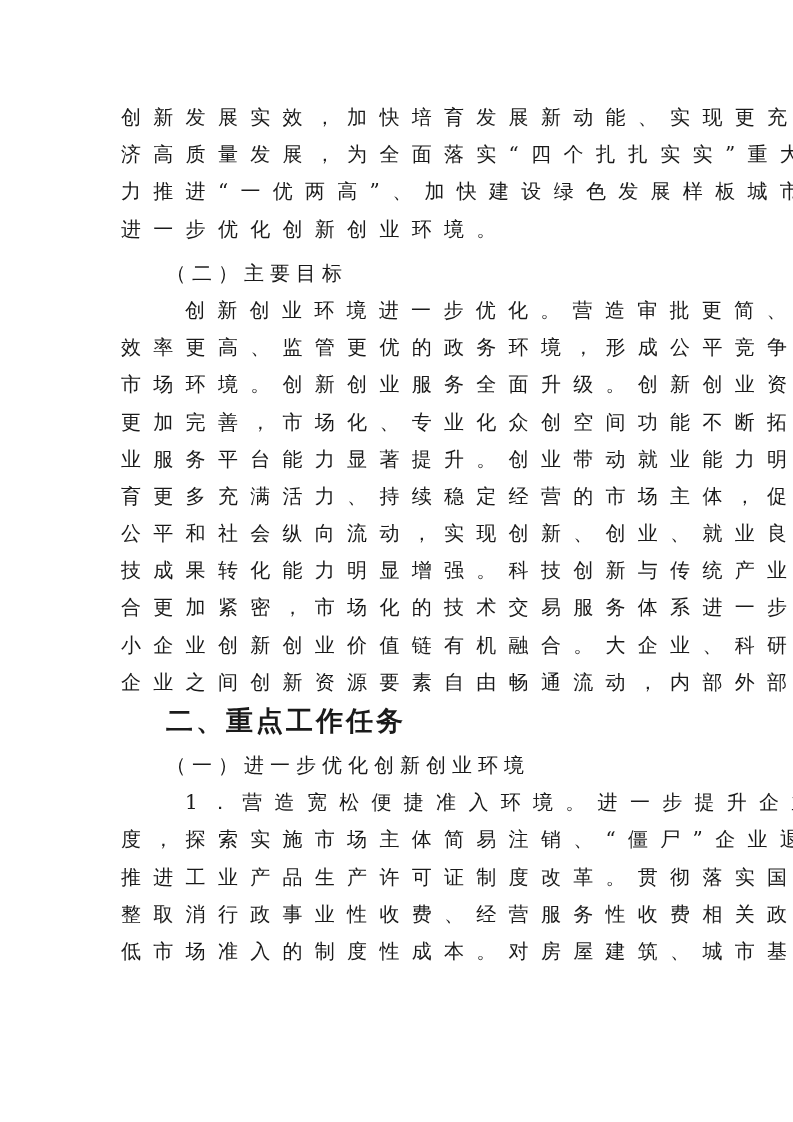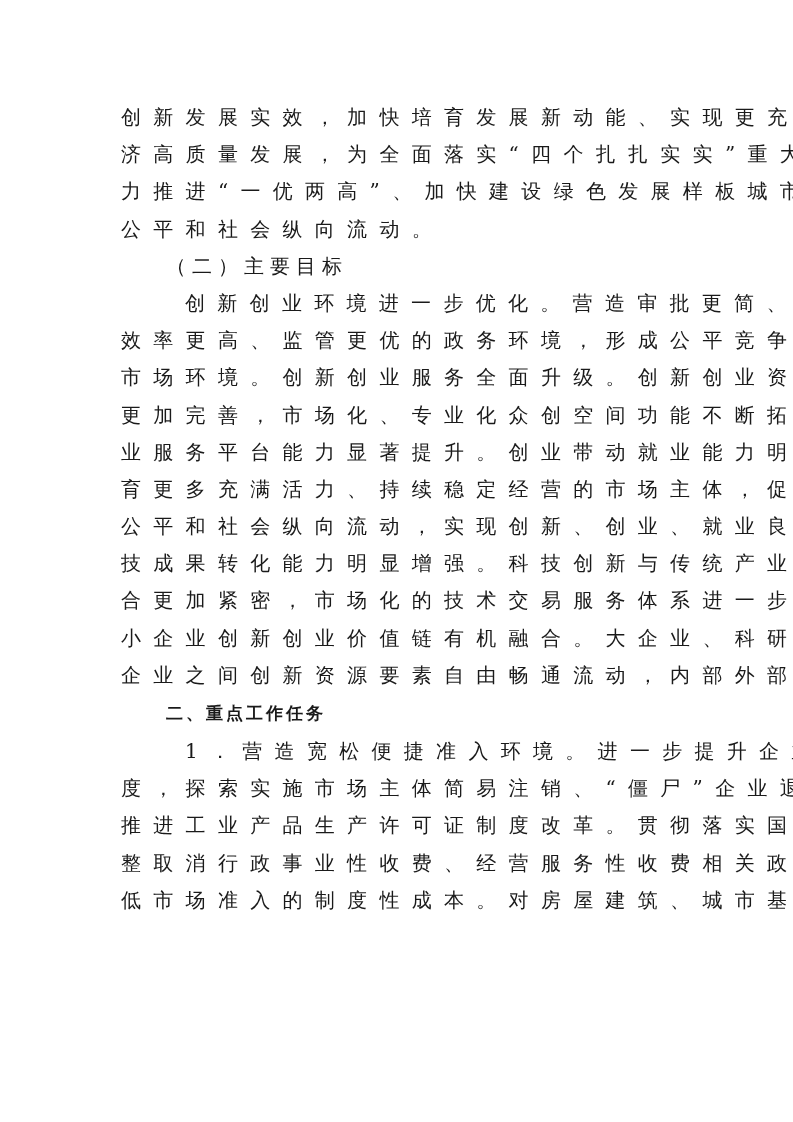--- a/index.html
+++ b/index.html
@@ -55,7 +55,7 @@
     <p class="line">创新发展实效，加快培育发展新动能、实现更充分就业和经</p>
     <p class="line">济高质量发展，为全面落实“四个扎扎实实”重大要求、奋</p>
     <p class="line">力推进“一优两高”、加快建设绿色发展样板城市和新时代</p>
-    <p class="line">公平和社会纵向流动。</p>
+    <p class="line">进一步优化创新创业环境。</p>
   </div>
 
   <p class="line sub-heading">（二）主要目标</p>

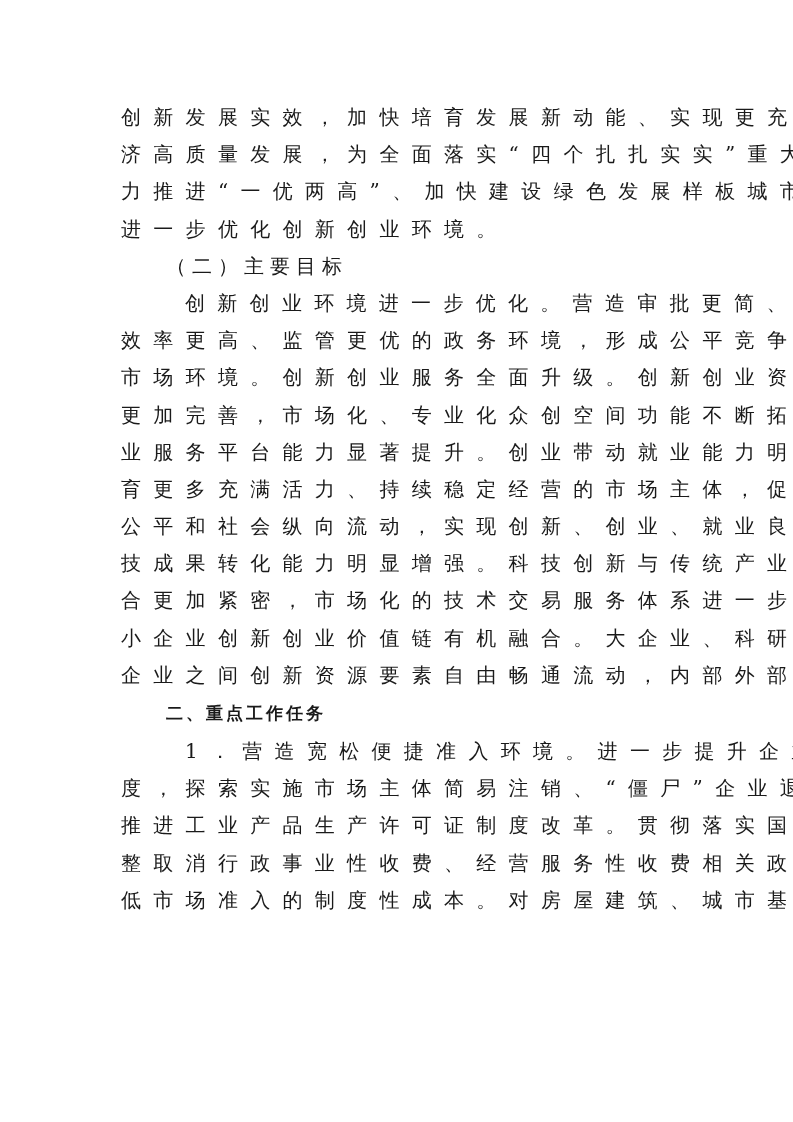--- a/index.html
+++ b/index.html
@@ -35,6 +35,7 @@
     .sub-heading {
       padding-left: 45px;
       letter-spacing: 6px;
+      margin-top: 7px;
     }
     .bold-heading {
       font-family: "DejaVu Sans", "Liberation Sans", sans-serif;

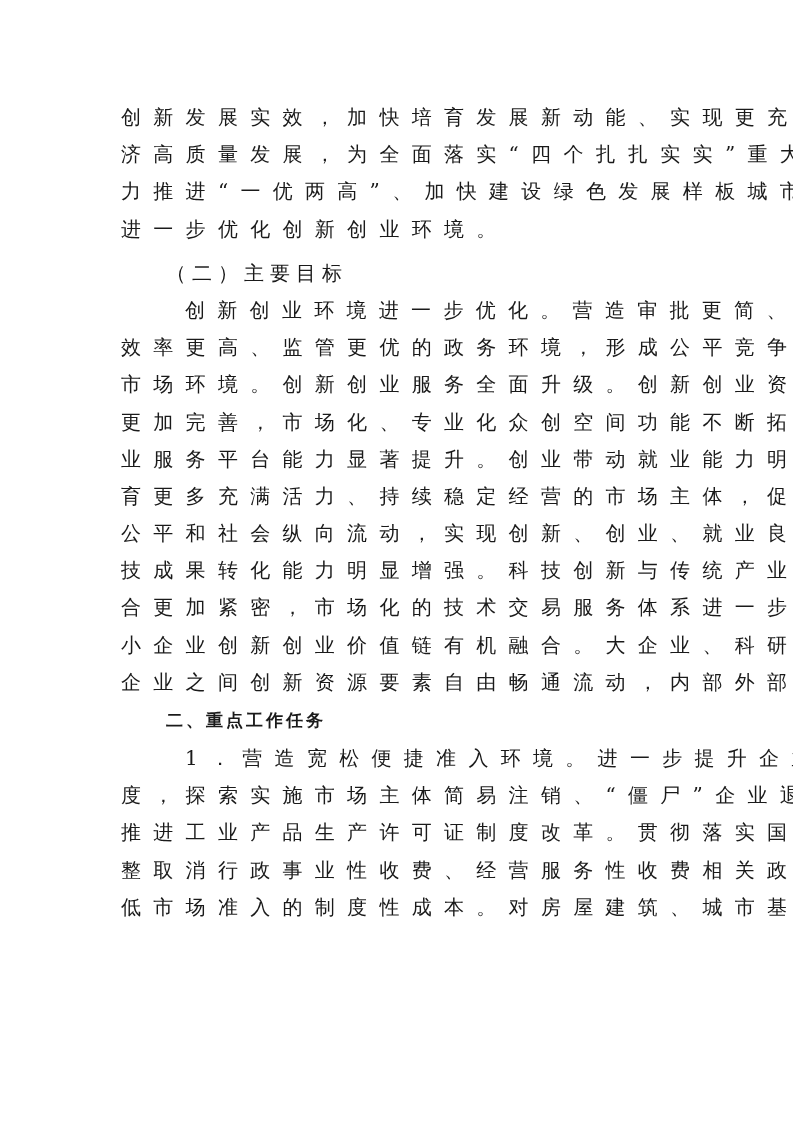--- a/index.html
+++ b/index.html
@@ -42,7 +42,7 @@
       font-weight: bold;
       padding-left: 45px;
       letter-spacing: 3px;
-      font-size: 17px;
+      font-size: 27px;
       height: 39px;
       line-height: 39px;
     }

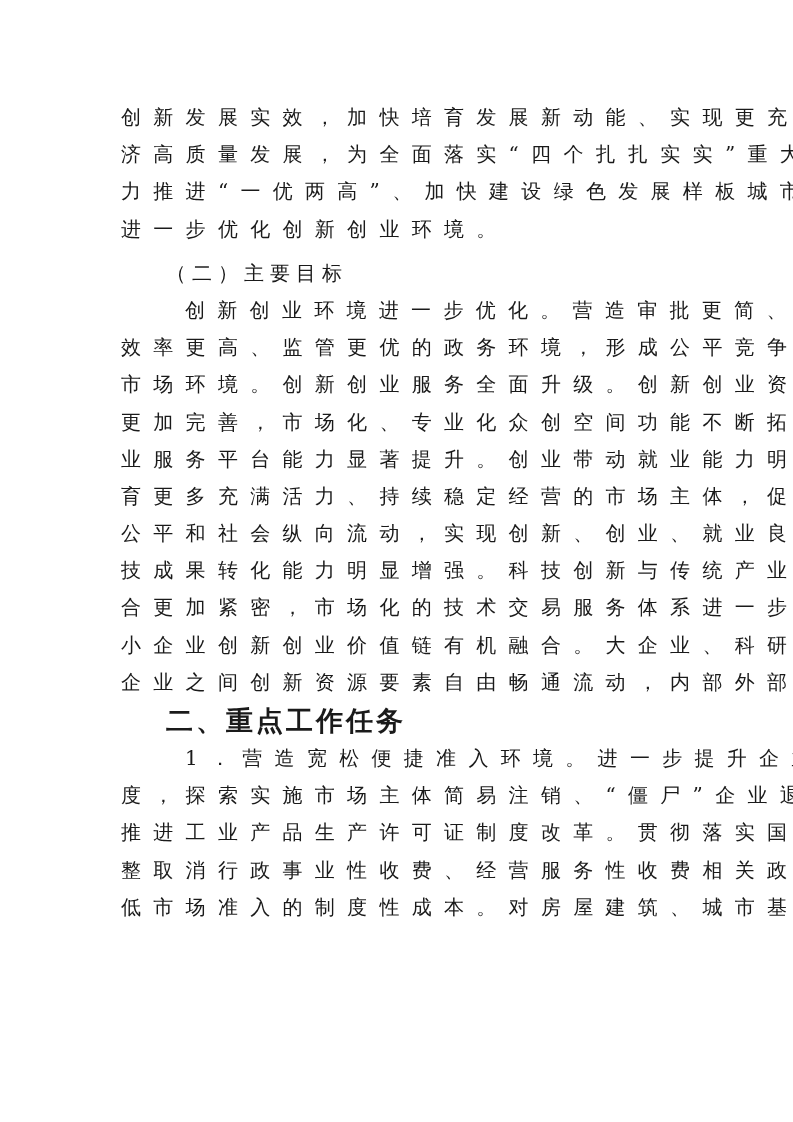--- a/index.html
+++ b/index.html
@@ -77,6 +77,7 @@
 
   <p class="line bold-heading">二、重点工作任务</p>
 
+  <p class="line sub-heading">（一）进一步优化创新创业环境</p>
 
   <div>
     <p class="line indent">1．营造宽松便捷准入环境。进一步提升企业开办便利</p>

